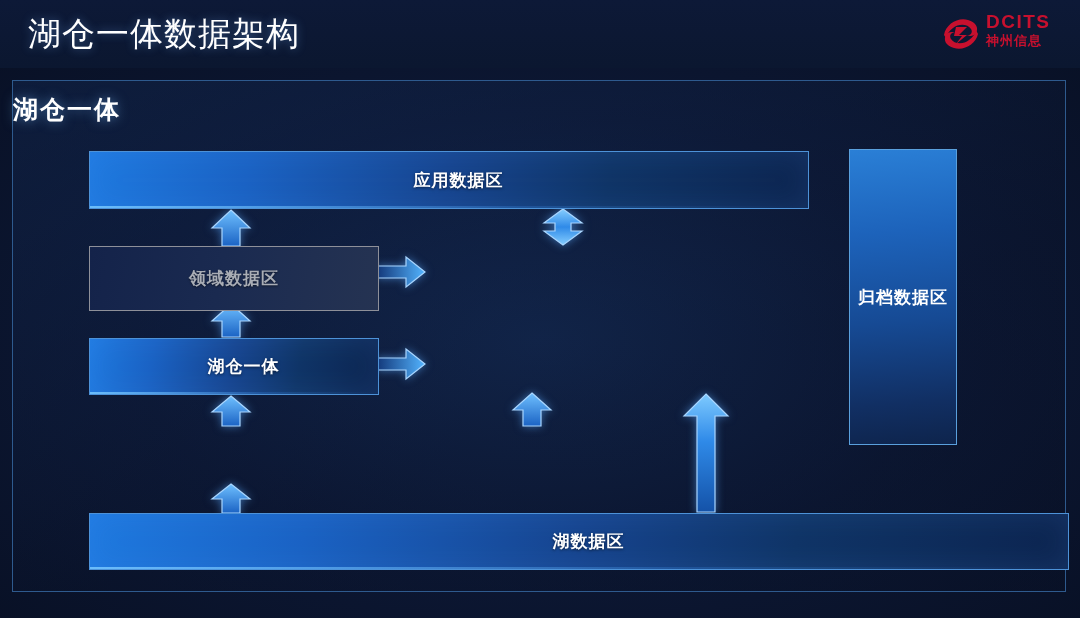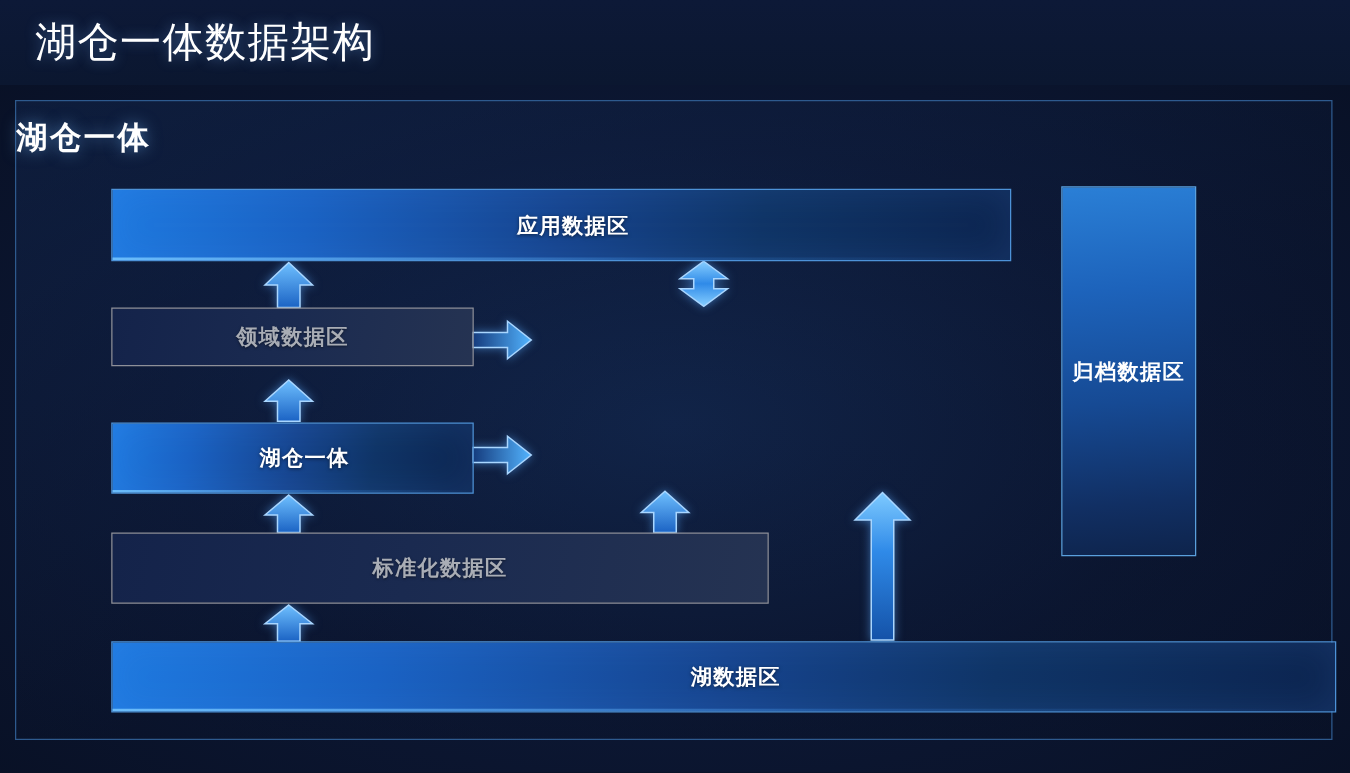--- a/index.html
+++ b/index.html
@@ -160,6 +160,17 @@
   <div class="header">
     <div class="page-title">湖仓一体数据架构</div>
 
+    <div class="logo">
+      <svg class="logo-mark" viewBox="0 0 42 40">
+        <path d="M4 21 C6 10, 18 3, 28 6 C36 8, 39 14, 36 19 C34 22, 30 23, 27 21 C31 22, 33 18, 31 15 C28 10, 19 9, 13 14 C9 17, 7 20, 6 24 Z" fill="#c8102e"></path>
+        <path d="M38 20 C36 30, 24 37, 14 34 C6 32, 3 26, 6 21 C8 18, 12 17, 15 19 C11 18, 9 22, 11 25 C14 30, 23 31, 29 26 C33 23, 35 20, 36 16 Z" fill="#c8102e"></path>
+        <path d="M16 13 L27 13 L19 21 L27 21 L16 30 L22 22 L14 22 Z" fill="#c8102e"></path>
+      </svg>
+      <div class="logo-text">
+        <span class="logo-en">DCITS</span>
+        <span class="logo-cn">神州信息</span>
+      </div>
+    </div>
   </div>
 
   <div class="frame">

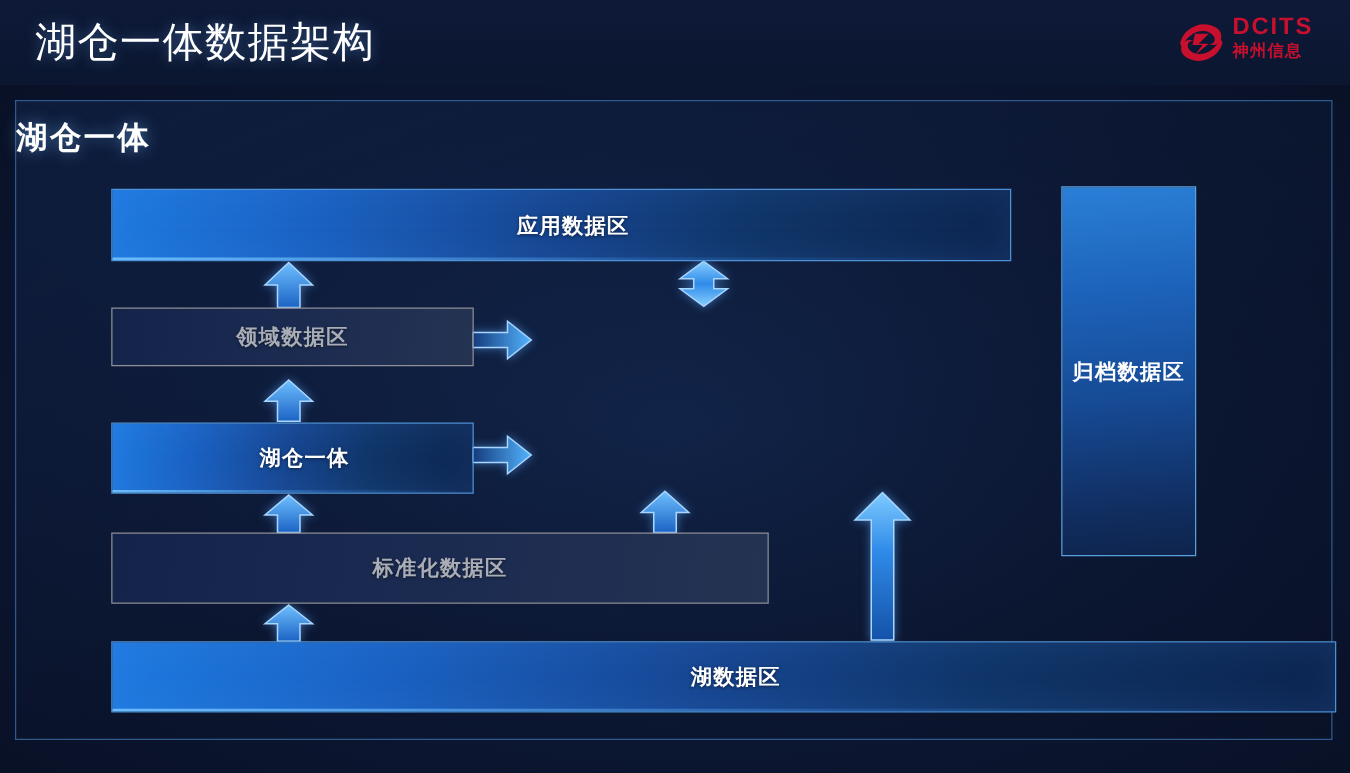--- a/index.html
+++ b/index.html
@@ -130,7 +130,7 @@
 
   
   #zone-app        { left: 76px;  top:  70px; width: 720px; height: 58px; }
-  #zone-domain     { left: 76px;  top: 165px; width: 290px; height: 47px; }
+  #zone-domain     { left: 76px;  top: 165px; width: 290px; height: 65px; }
   #zone-warehouse  { left: 76px;  top: 257px; width: 290px; height: 57px; }
   #zone-standard   { left: 76px;  top: 345px; width: 526px; height: 57px; }
   #zone-lake       { left: 76px;  top: 432px; width: 980px; height: 57px; }

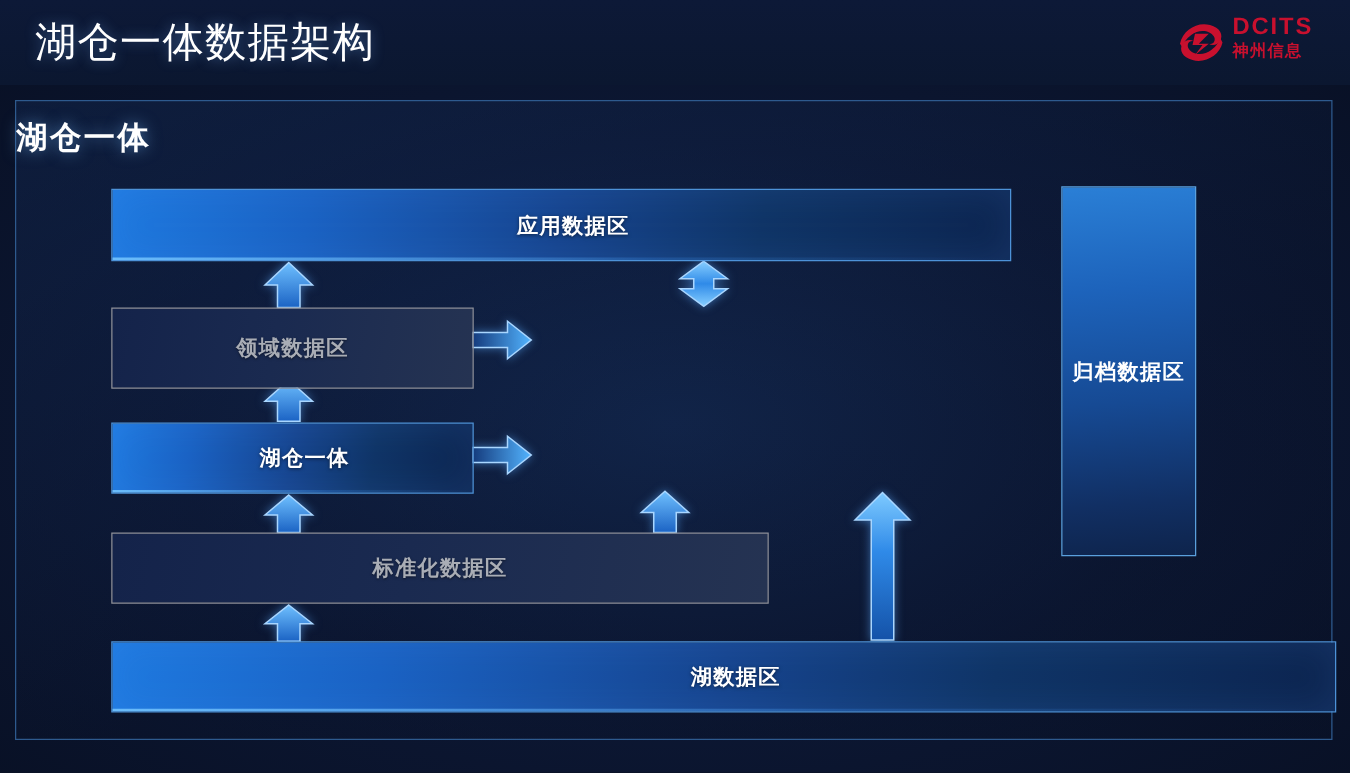--- a/index.html
+++ b/index.html
@@ -281,9 +281,6 @@
       <span>湖仓一体</span>
     </div>
 
-    <div id="zone-standard" class="zone inactive">
-      <span>标准化数据区</span>
-    </div>
 
     <div id="zone-lake" class="zone active">
       <span>湖数据区</span>

